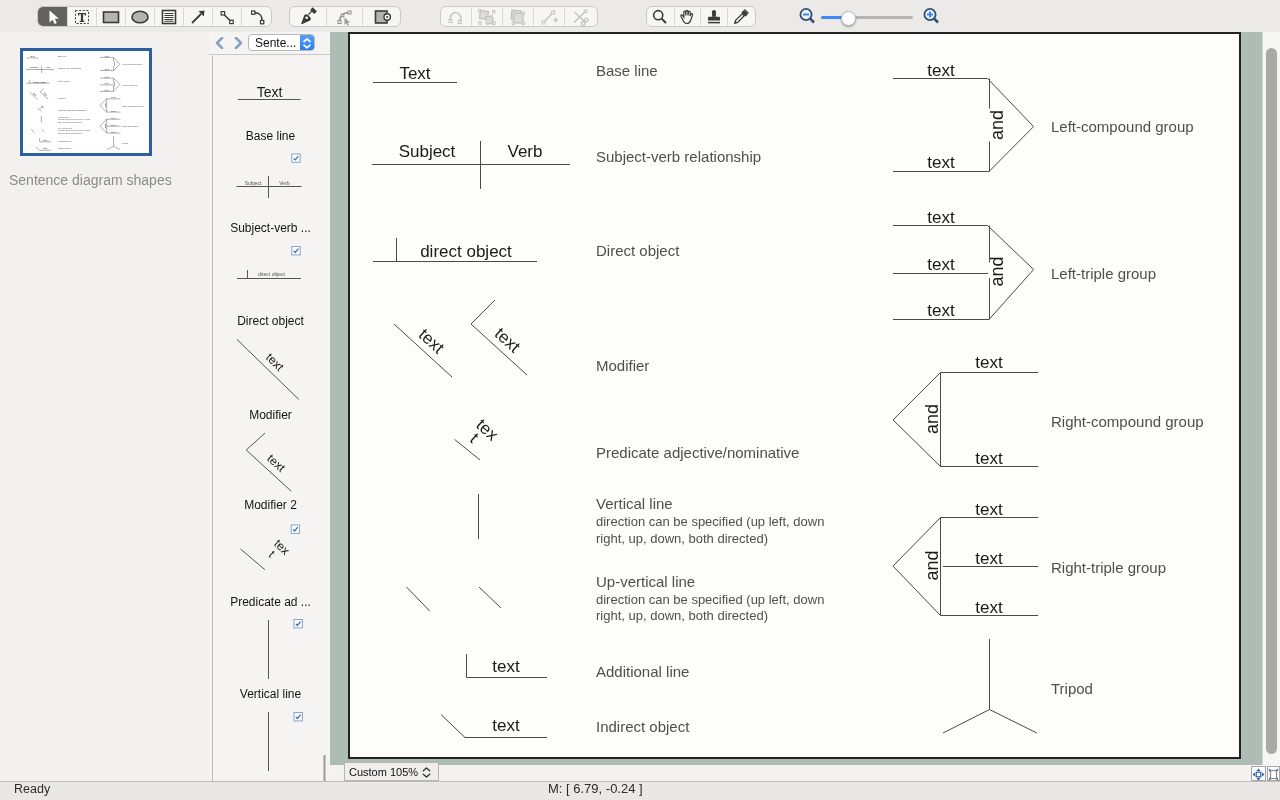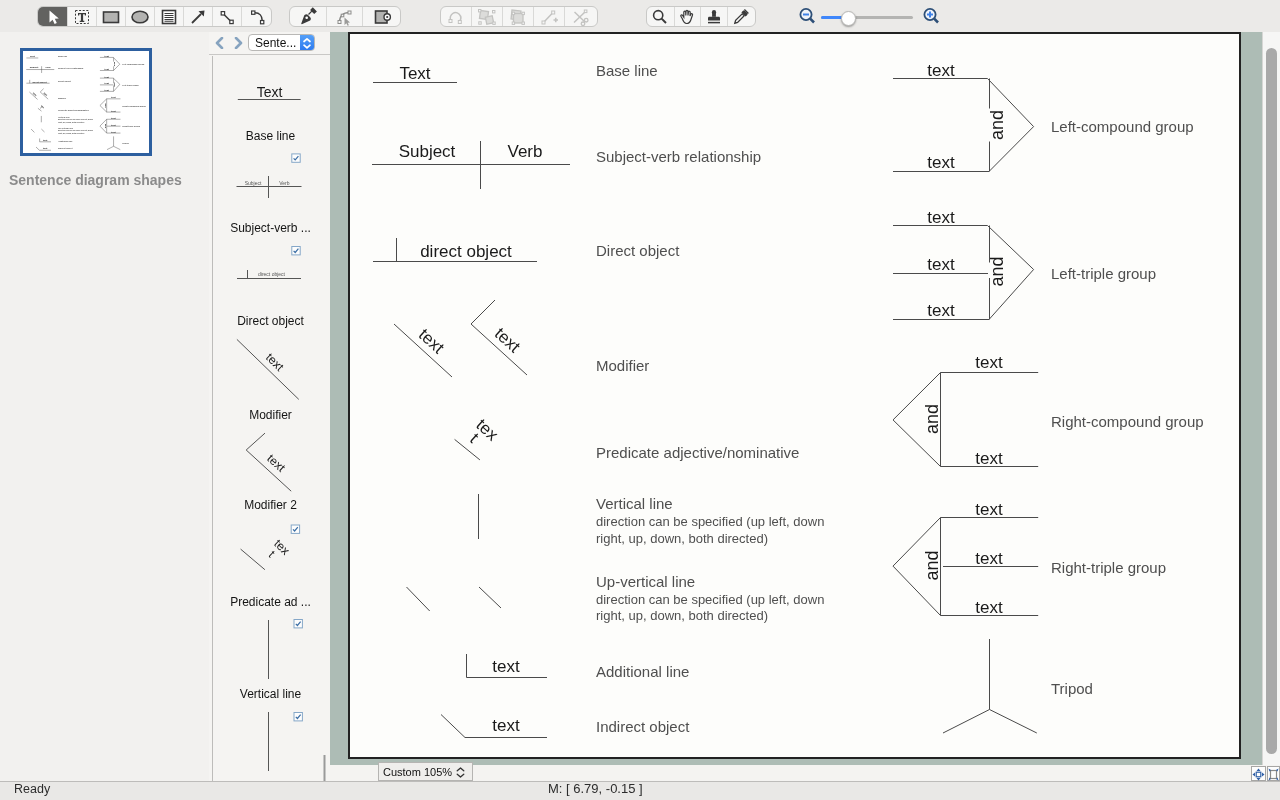--- a/index.html
+++ b/index.html
@@ -15,7 +15,7 @@
   .tbbtn svg{position:absolute;left:50%;top:50%;transform:translate(-50%,-50%);}
   .tbsel{background:#626260;border-top-left-radius:5px;border-bottom-left-radius:5px;}
   
-  #sidebar{left:0;top:32px;width:237px;height:749px;background:#f2f1ef;border-right:1px solid #aeadab;box-sizing:border-box;font-weight:bold;}
+  #sidebar{left:0;top:32px;width:237px;height:749px;background:#f2f1ef;border-right:1px solid #aeadab;box-sizing:border-box;}
   #thumb{position:absolute;left:20px;top:16px;width:126px;height:102px;background:#fff;border:3px solid #2d5f9f;}
   #thumb svg{stroke-width:3.2px;}
   #thumblabel{position:absolute;left:9px;top:140px;width:190px;font-size:14px;color:#8b8b8b;}

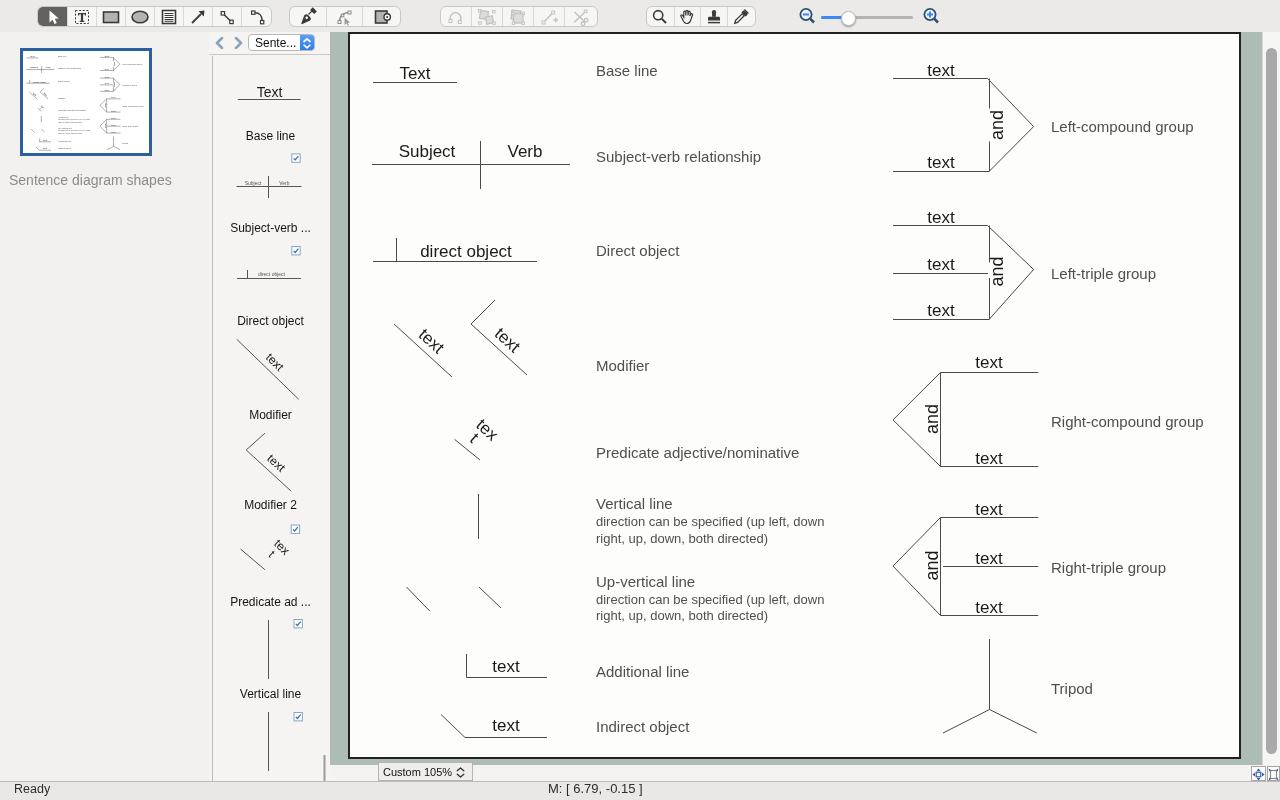--- a/index.html
+++ b/index.html
@@ -34,7 +34,7 @@
   
   #zoomstrip{left:330px;top:765px;width:950px;height:16px;background:#f4f3f1;}
   #zoombox{position:absolute;left:14px;top:-3px;width:95px;height:19px;background:#efeeec;border:1px solid #b5b4b2;
-     box-sizing:border-box;font-size:11px;color:#111;margin-left:34px;}
+     box-sizing:border-box;font-size:11px;color:#111;}
   #statusbar{left:0;top:781px;width:1280px;height:29px;background:#e9e8e6;border-top:1px solid #bdbcba;box-sizing:border-box;
      font-size:12px;color:#2c2c2c;}
 </style>

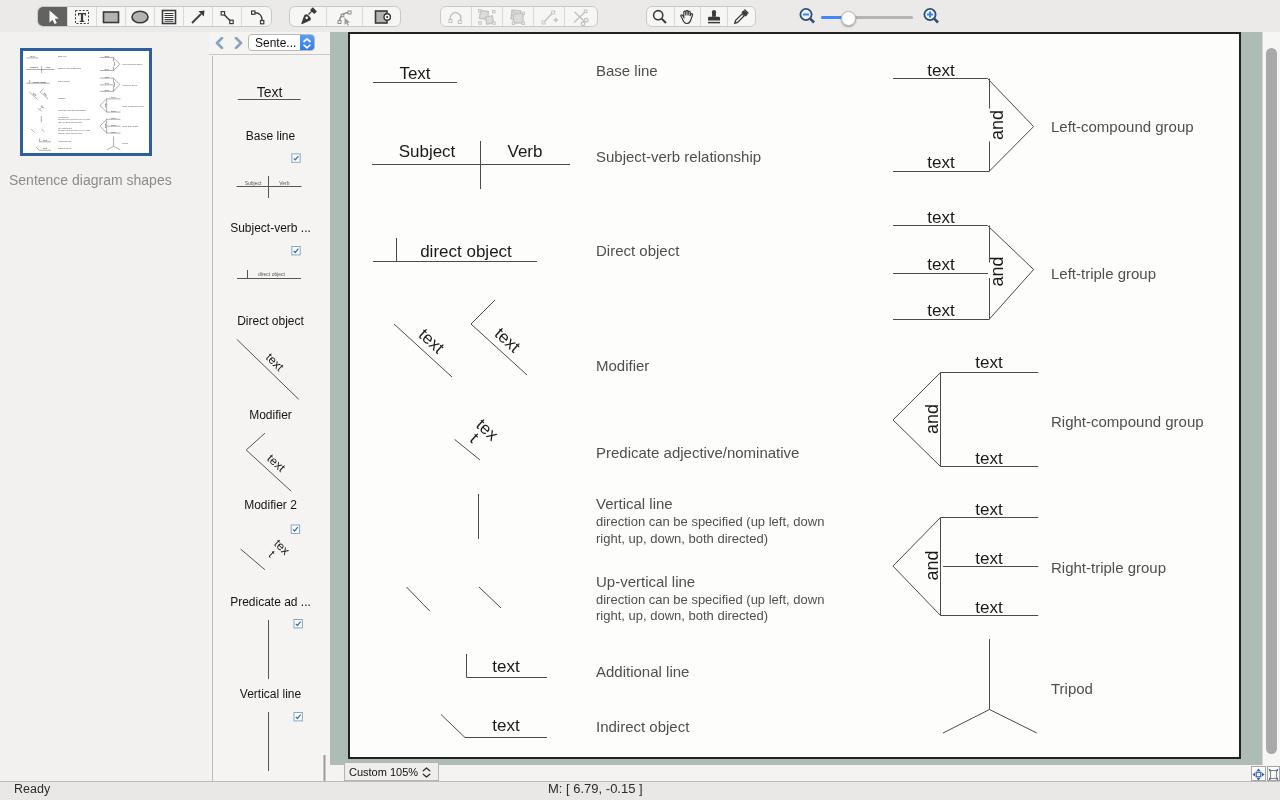--- a/index.html
+++ b/index.html
@@ -407,7 +407,7 @@
   </div>
   <div id="statusbar" class="abs">
     <span style="position:absolute;left:14px;top:-0.5px;font-size:12.5px">Ready</span>
-    <span style="position:absolute;left:548px;top:-1.5px;font-size:13px">M: [ 6.79, -0.15 ]</span>
+    <span style="position:absolute;left:548px;top:-1.5px;font-size:13px">M: [ 6.79, -0.24 ]</span>
   </div>
 </div>
 

